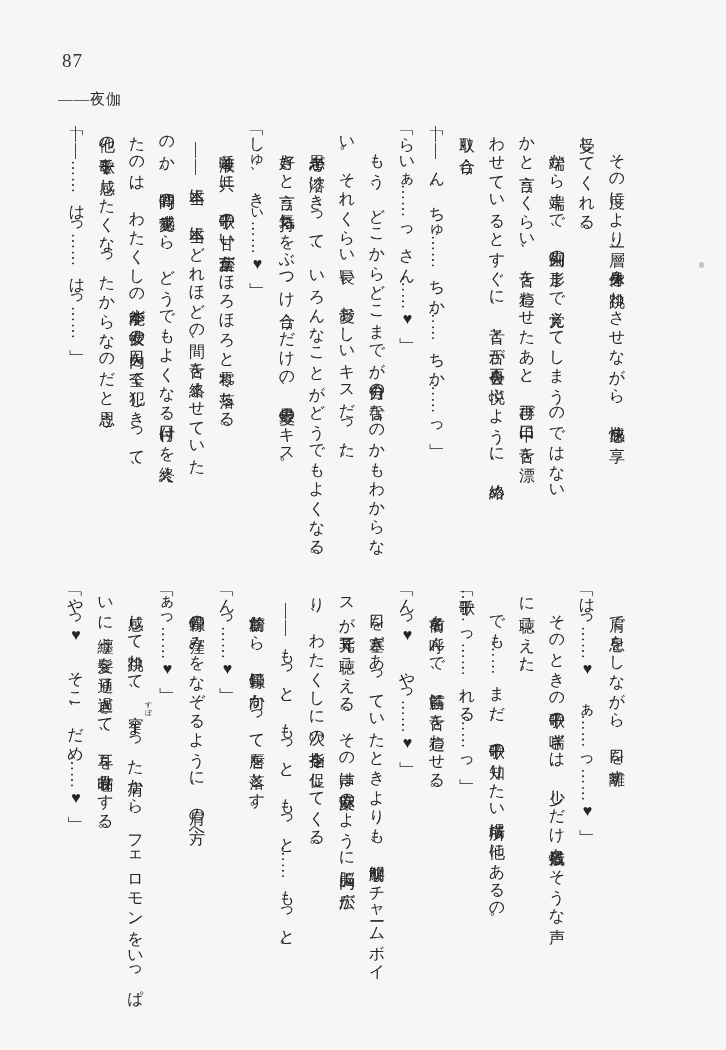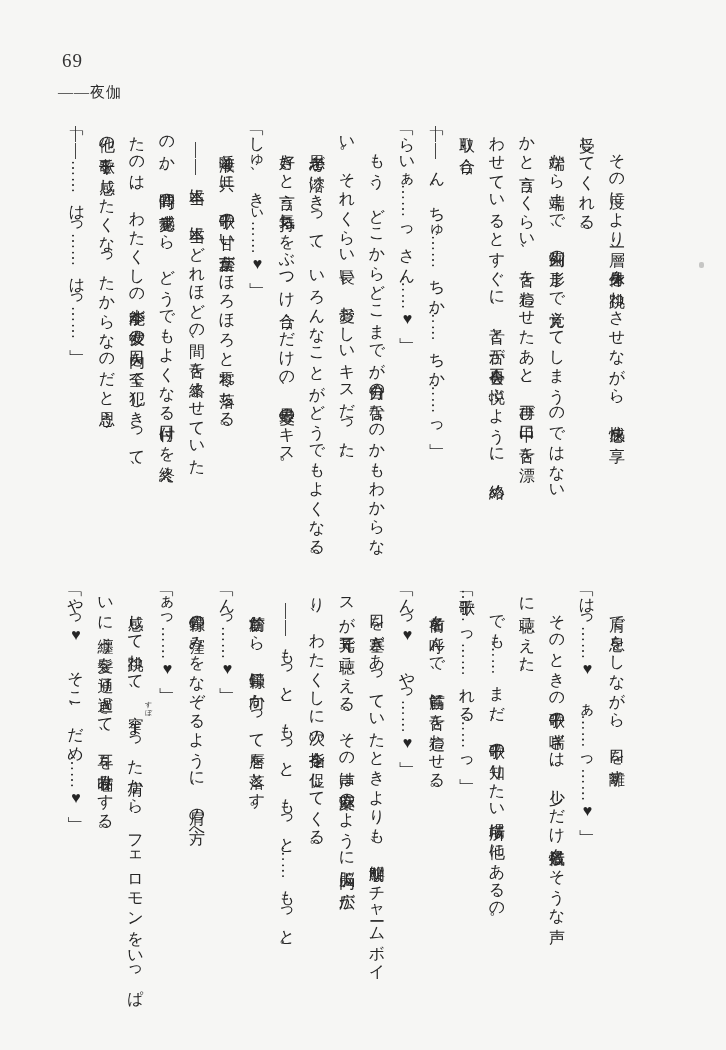--- a/index.html
+++ b/index.html
@@ -78,7 +78,7 @@
 <div class="page">
 
   <div class="page-header">
-    <div class="page-number">69</div>
+    <div class="page-number">87</div>
     <div class="chapter-header">――夜伽</div>
   </div>
 

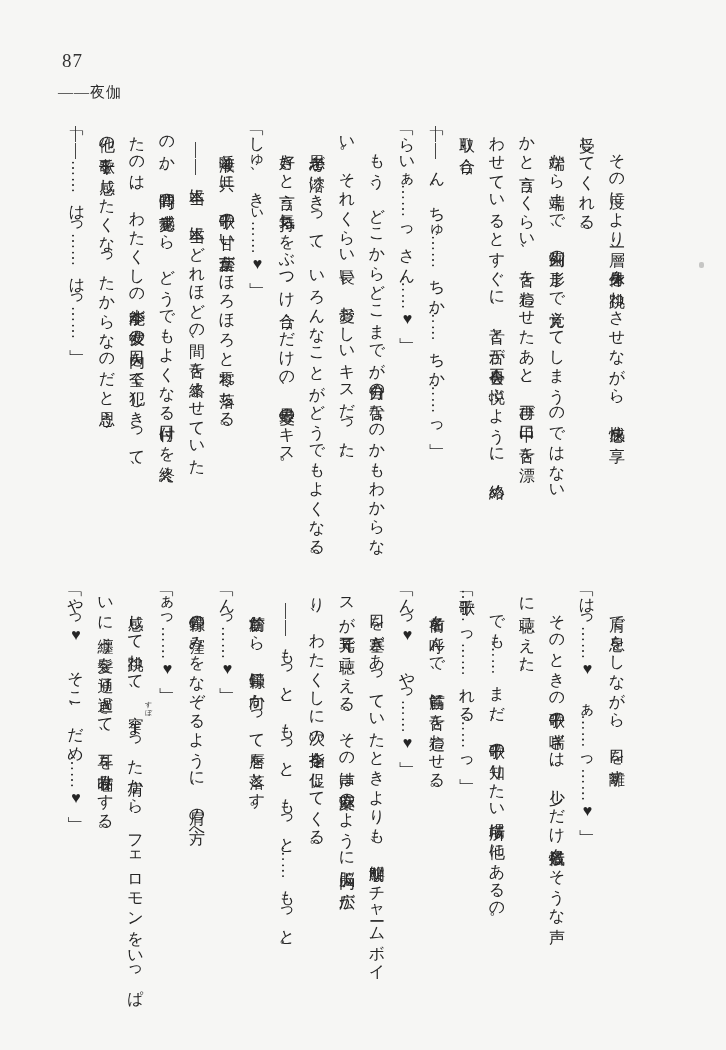--- a/index.html
+++ b/index.html
@@ -29,7 +29,7 @@
     color: #333;
   }
   .chapter-header {
-    margin-top: 11px;
+    margin-top: 18px;
     font-size: 15px;
     letter-spacing: 1px;
     color: #2c2c2c;

